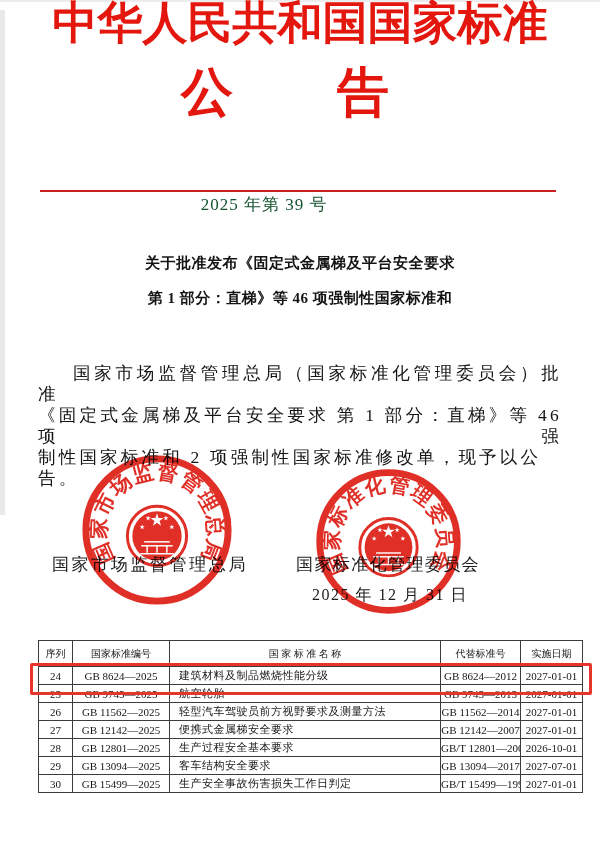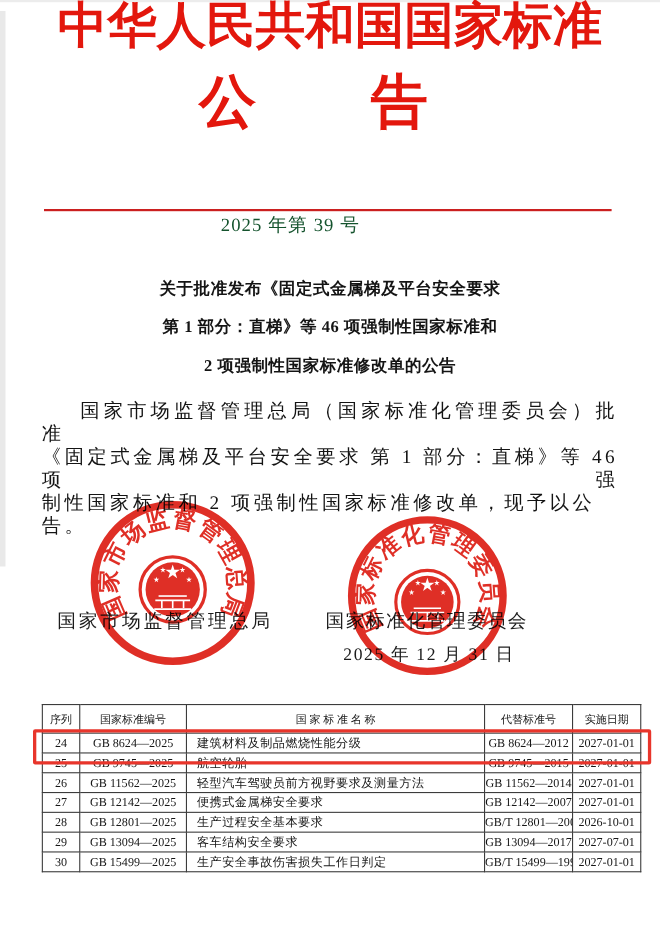--- a/index.html
+++ b/index.html
@@ -97,7 +97,6 @@
   <div class="doc-heading">
     <div>关于批准发布《固定式金属梯及平台安全要求</div>
     <div>第 1 部分：直梯》等 46 项强制性国家标准和</div>
-    <div>2 项强制性国家标准修改单的公告</div>
   </div>
 
   <div class="doc-body">

